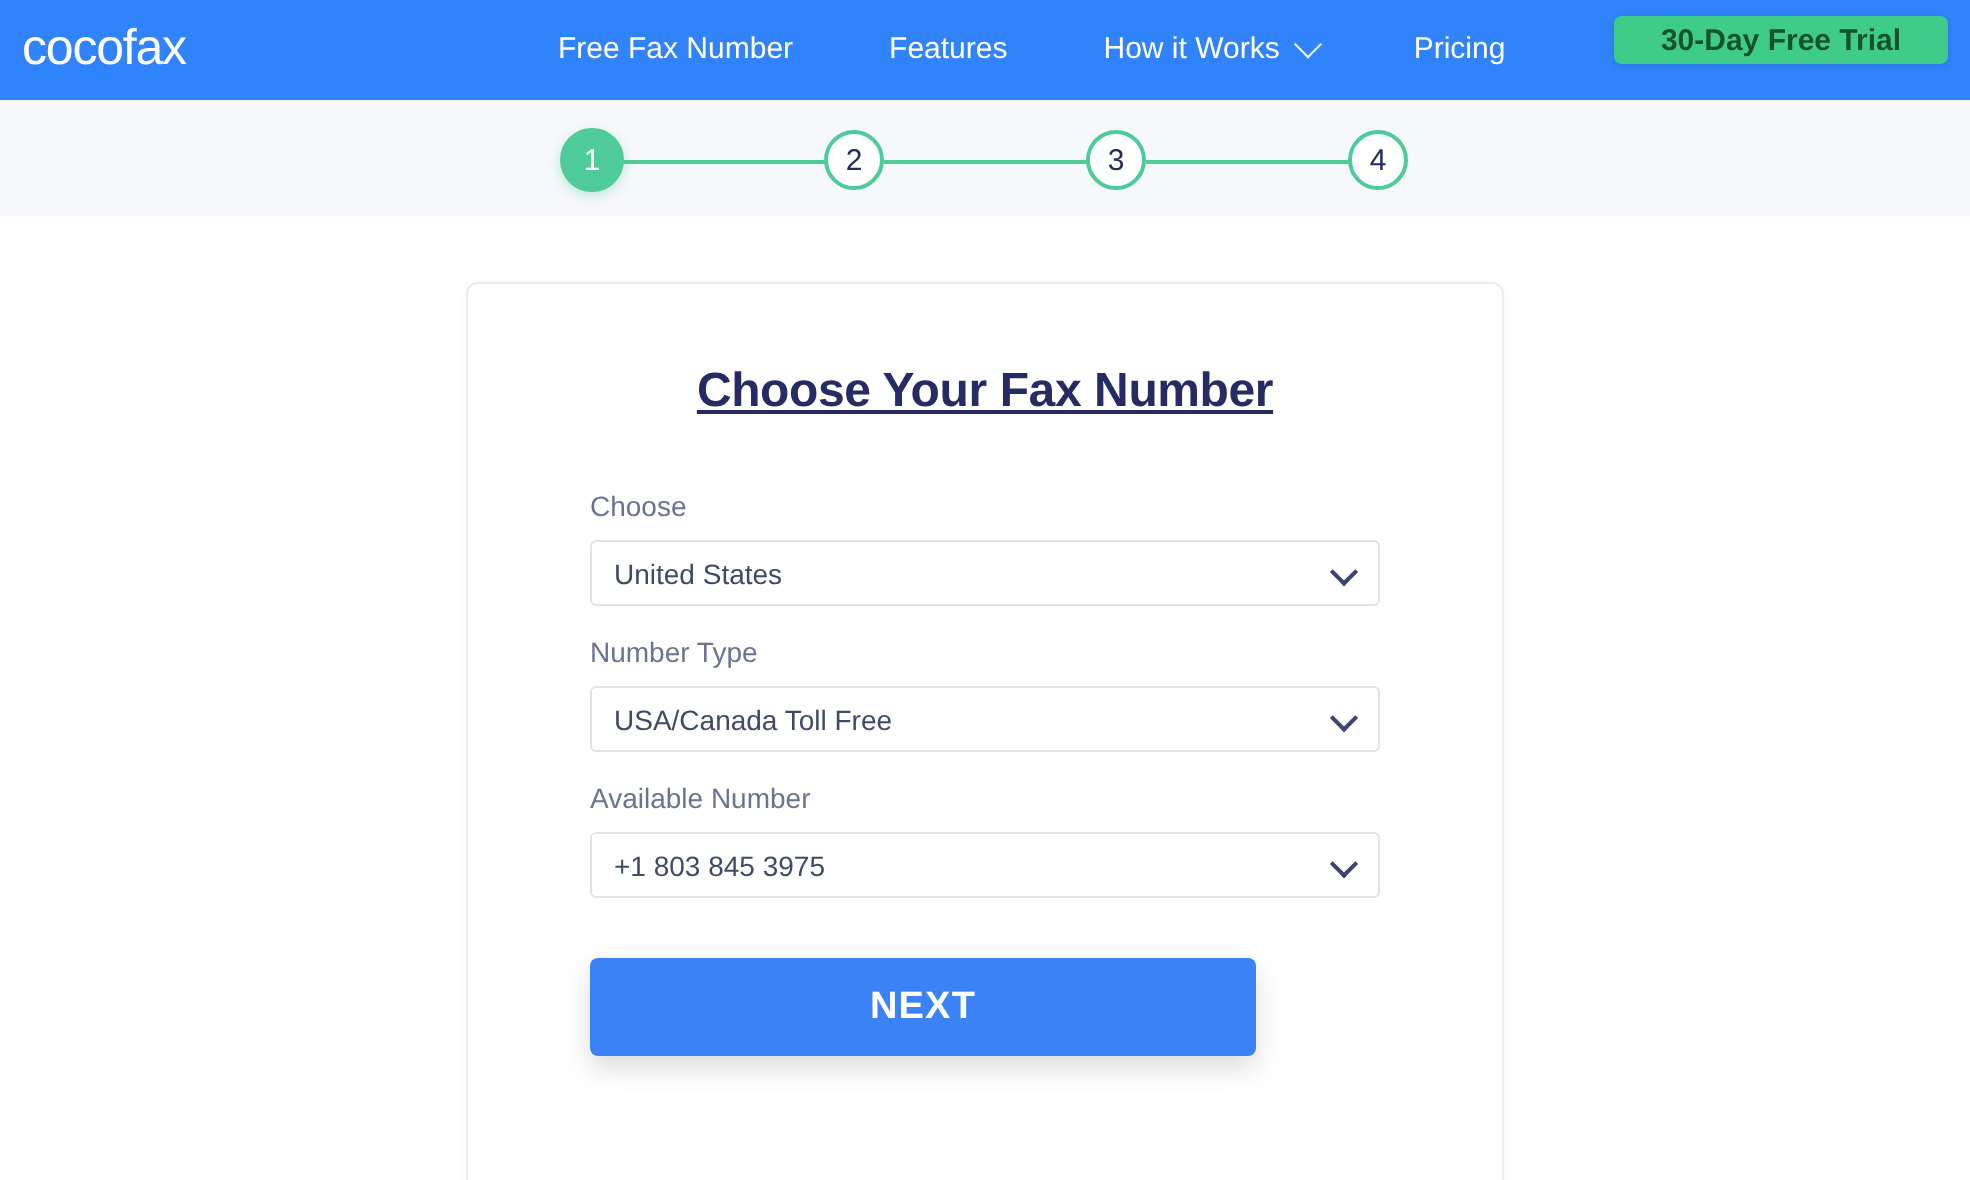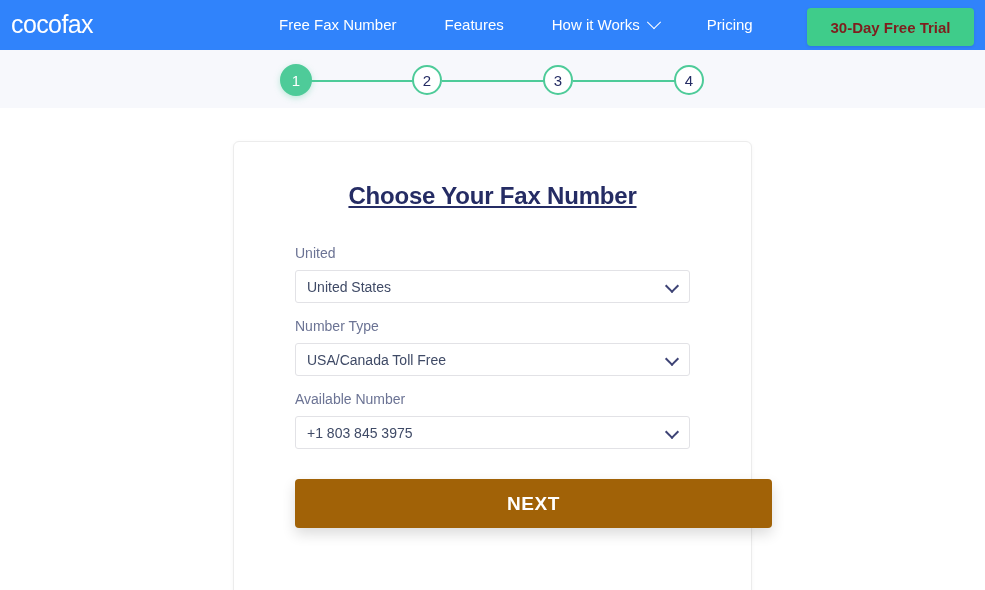--- a/index.html
+++ b/index.html
@@ -67,10 +67,10 @@
     left: 807px;
     top: 8px;
     width: 167px;
-    height: 38px;
+    height: 24px;
     background: #3fcc8a;
     border-radius: 4px;
-    color: #7f1d1d;
+    color: #14532d;
     font-size: 15px;
     font-weight: bold;
     display: flex;

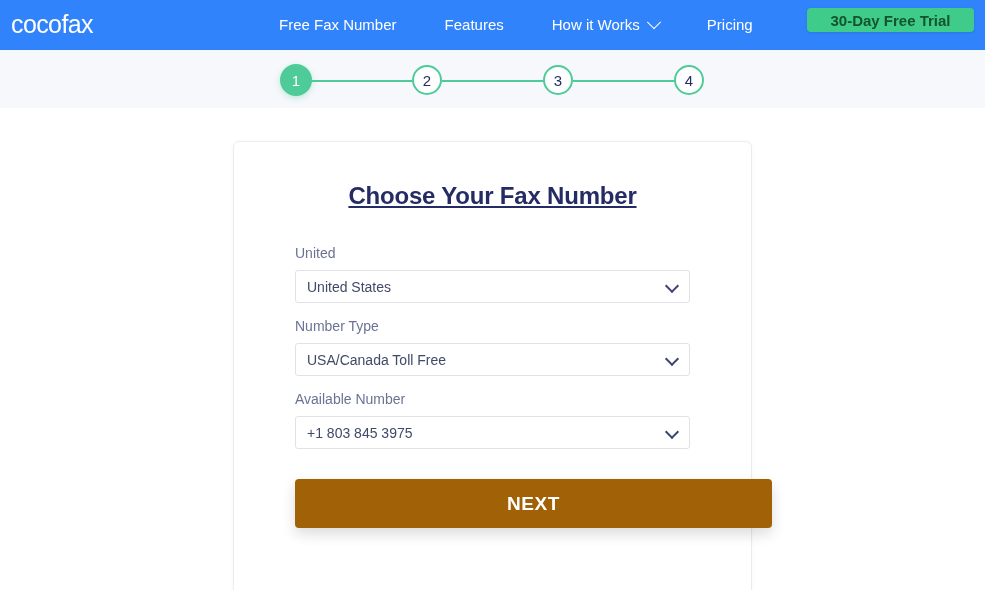--- a/index.html
+++ b/index.html
@@ -260,7 +260,7 @@
     <div class="form">
 
       <div class="field">
-        <label class="field-label">United</label>
+        <label class="field-label">Choose</label>
         <div class="select-wrap">
           <div class="select-box">United States</div>
           <span class="select-caret"></span>

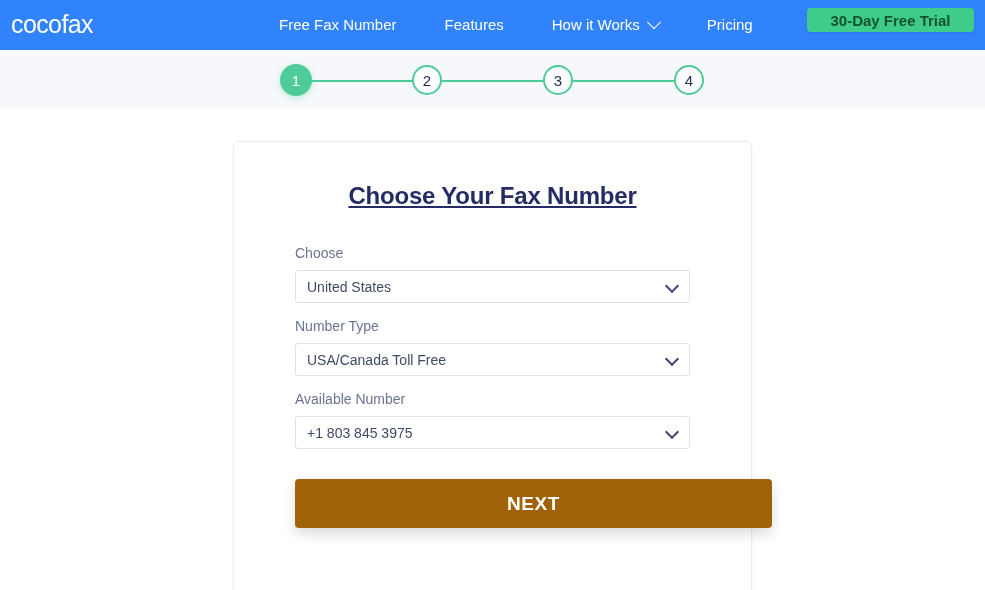--- a/index.html
+++ b/index.html
@@ -201,9 +201,9 @@
   .next-btn {
     display: block;
     margin: 30px 61px 0 61px;
-    width: 477px;
+    width: 333px;
     height: 49px;
-    background: #a16207;
+    background: #3b82f6;
     border: none;
     border-radius: 4px;
     color: #ffffff;

